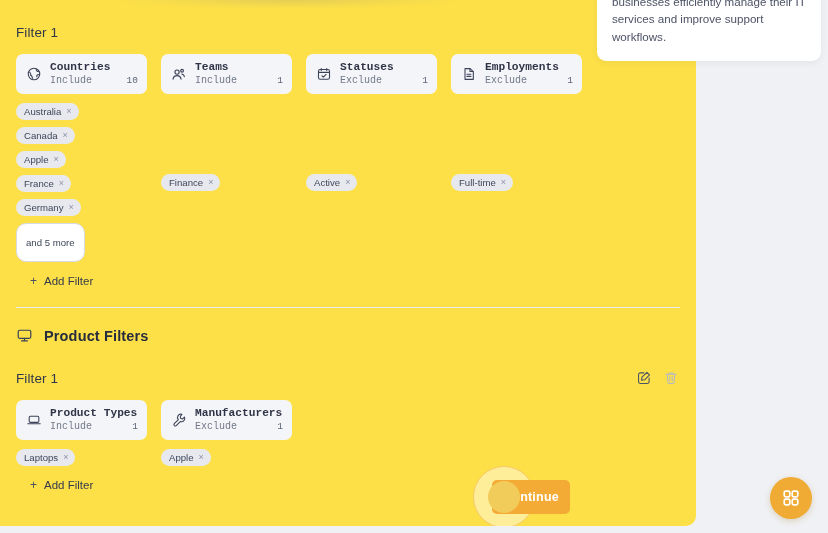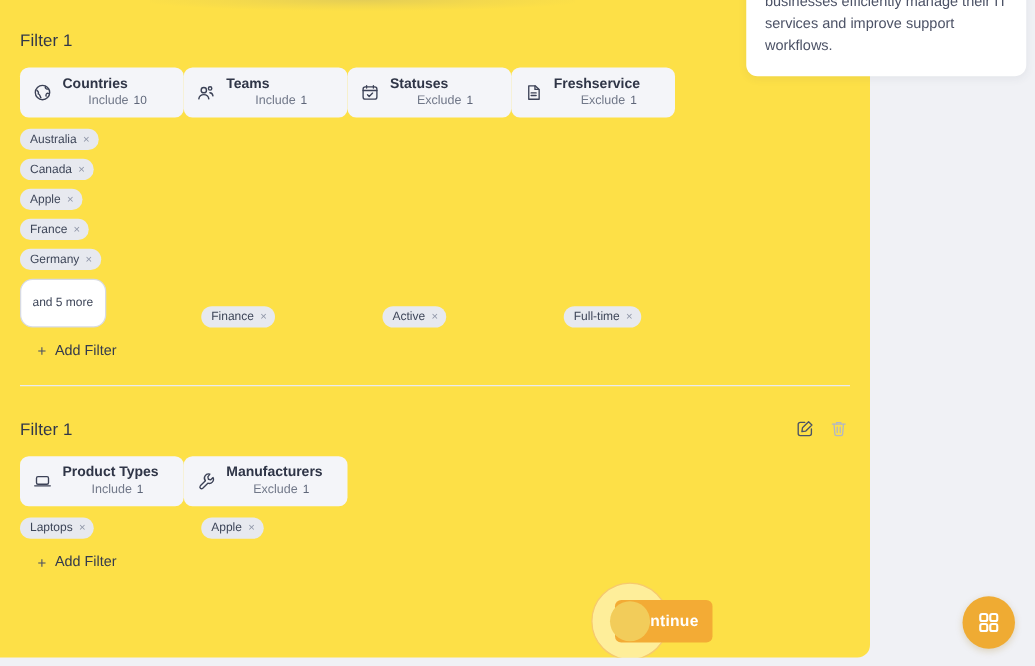--- a/index.html
+++ b/index.html
@@ -74,7 +74,9 @@
   
   .card-row {
     display: flex;
+    gap: 14px;
     margin-top: 10px;
+    font-family: Liberation Mono, monospace;
   }
   .crit-card {
     width: 131px;

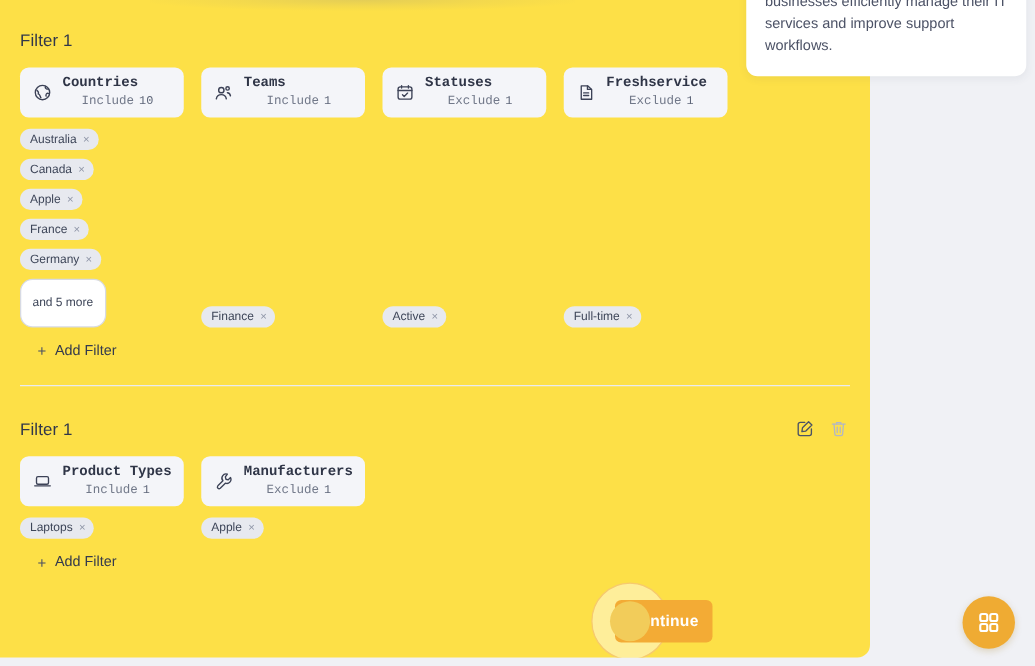--- a/index.html
+++ b/index.html
@@ -379,7 +379,7 @@
             </svg>
           </span>
           <div class="crit-body">
-            <div class="crit-name">Freshservice</div>
+            <div class="crit-name">Employments</div>
             <div class="crit-sub">
               <span class="crit-mode">Exclude</span>
               <span class="crit-count">1</span>

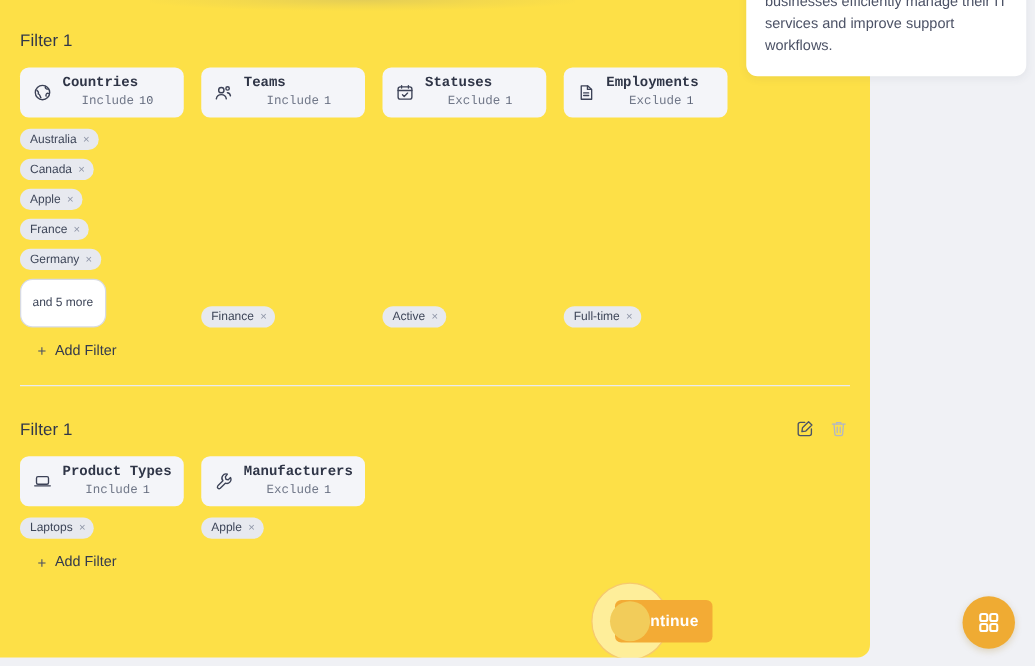--- a/index.html
+++ b/index.html
@@ -115,7 +115,7 @@
   .crit-sub {
     display: flex;
     align-items: baseline;
-    justify-content: center;
+    justify-content: space-between;
     line-height: 12px;
     margin-top: 1px;
   }

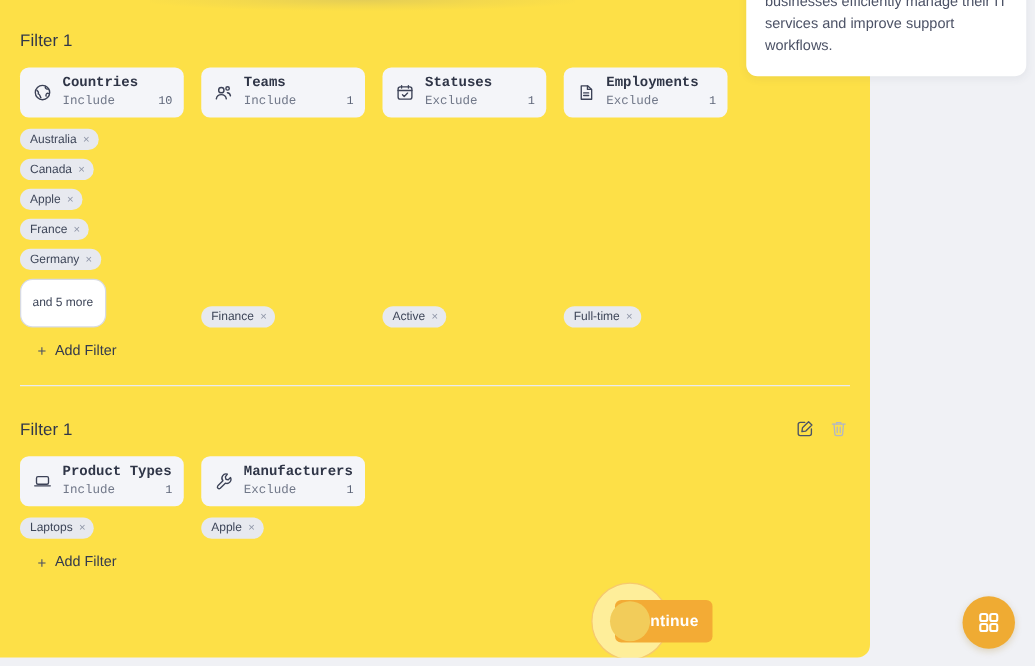--- a/index.html
+++ b/index.html
@@ -134,7 +134,7 @@
     display: flex;
     gap: 14px;
     margin-top: 9px;
-    align-items: flex-end;
+    align-items: center;
   }
   .chips-col {
     width: 131px;

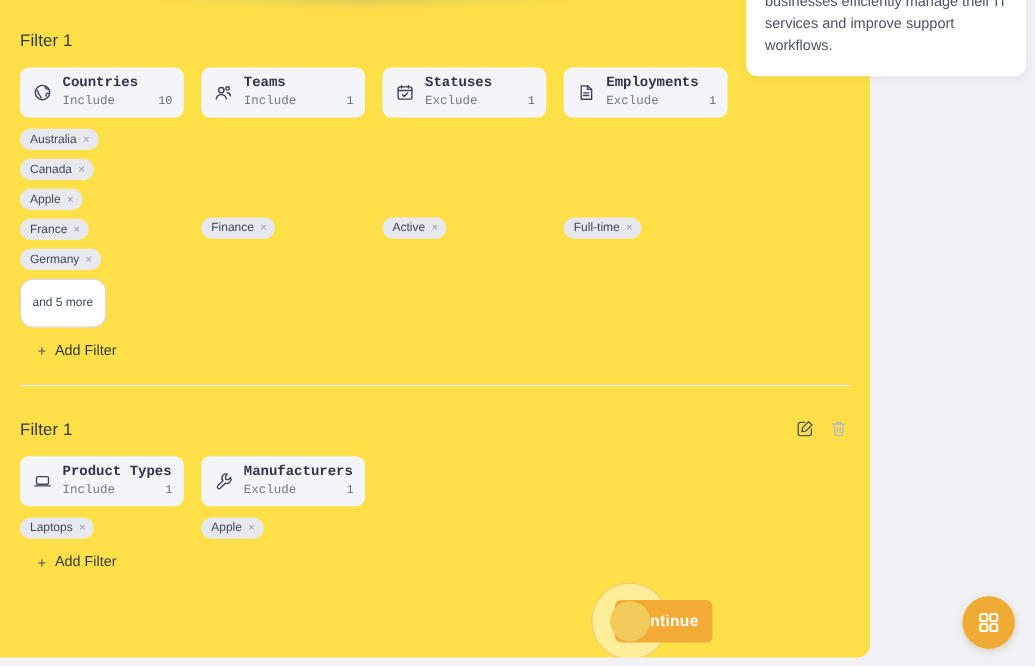--- a/index.html
+++ b/index.html
@@ -431,7 +431,15 @@
       </div><div class="add-filter">
         <span class="plus">+</span>
         <span>Add Filter</span>
-      </div><div class="divider"></div><div class="filter-head" style="margin-top: 22px;">
+      </div><div class="divider"></div><div class="section-head">
+        <span class="section-icon">
+          <svg width="17" height="17" viewBox="0 0 20 20" fill="none" stroke="currentColor" stroke-width="1.4" stroke-linecap="round" stroke-linejoin="round">
+            <rect x="2.6" y="3.8" width="14.8" height="9.6" rx="1.8"></rect>
+            <path d="M10 13.4v3M6.6 16.4h6.8"></path>
+          </svg>
+        </span>
+        <div class="section-title">Product Filters</div>
+      </div><div class="filter-head" style="margin-top: 22px;">
         <div class="filter-title">Filter 1</div>
         <div class="head-actions">
           <span class="icon-btn">

